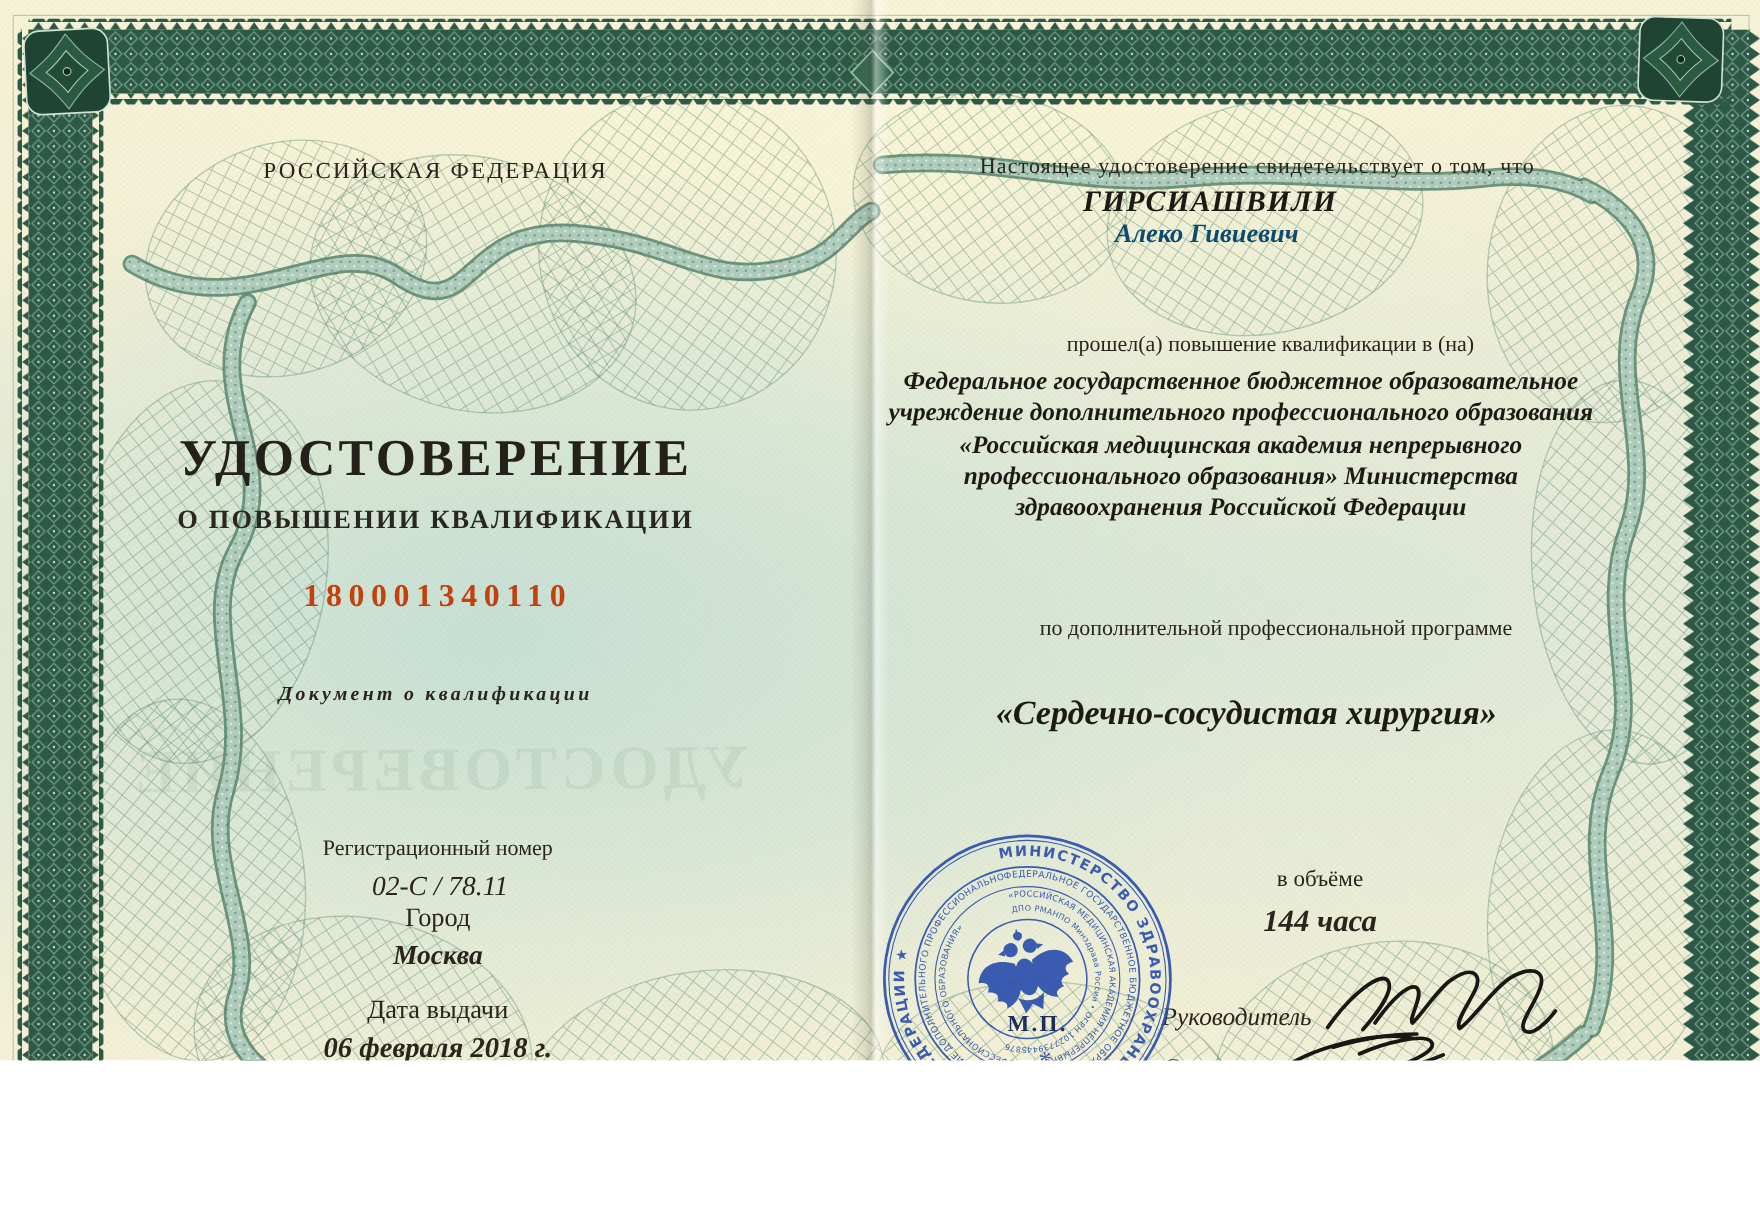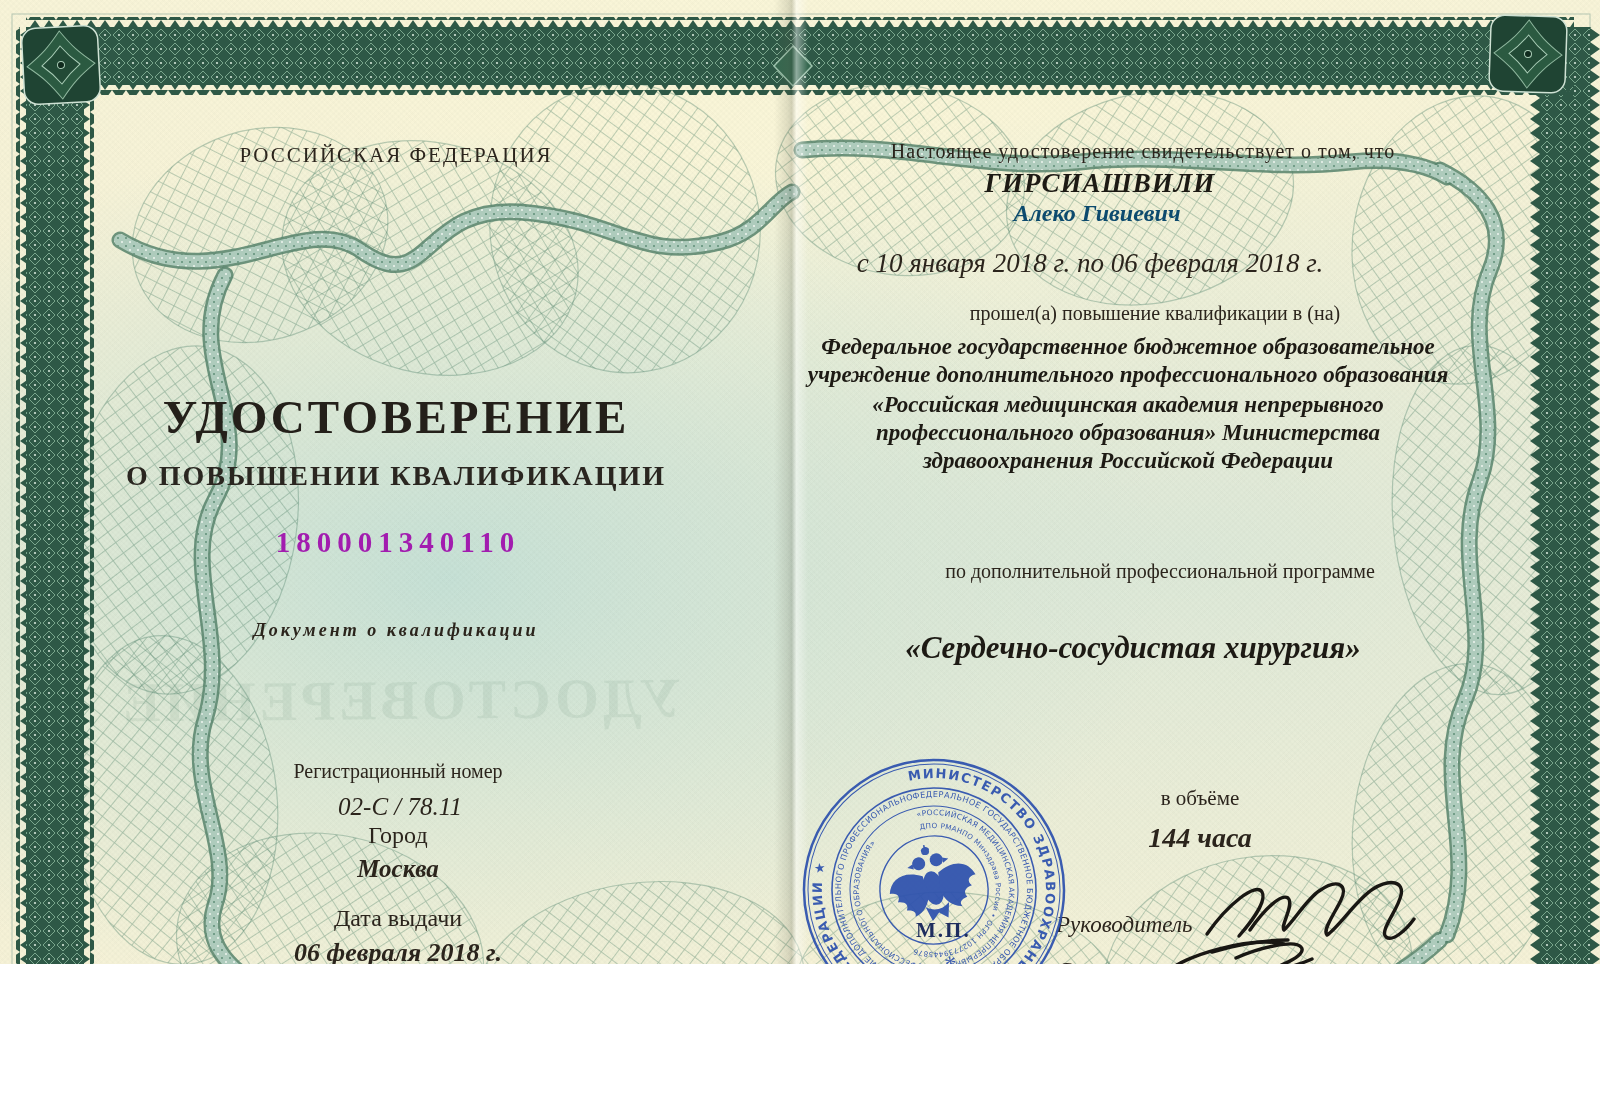--- a/index.html
+++ b/index.html
@@ -154,7 +154,6 @@
   <div class="t ctr" style="left:1100px;top:168px;font-size:27px;font-weight:bold;font-style:italic;letter-spacing:1px;color:#1d1a14;">ГИРСИАШВИЛИ</div>
   <div class="t ctr" style="left:1097px;top:200px;font-size:24px;font-weight:bold;font-style:italic;color:#0c4a6e;">Алеко Гивиевич</div>
 
-  <div class="t ctr" style="left:1090px;top:248px;font-size:27px;font-style:italic;font-weight:500;">с 10 января  2018 г.  по  06 февраля  2018 г.</div>
 
   <div class="t ctr" style="left:1155px;top:302px;font-size:20px;">прошел(а) повышение квалификации в (на)</div>
 

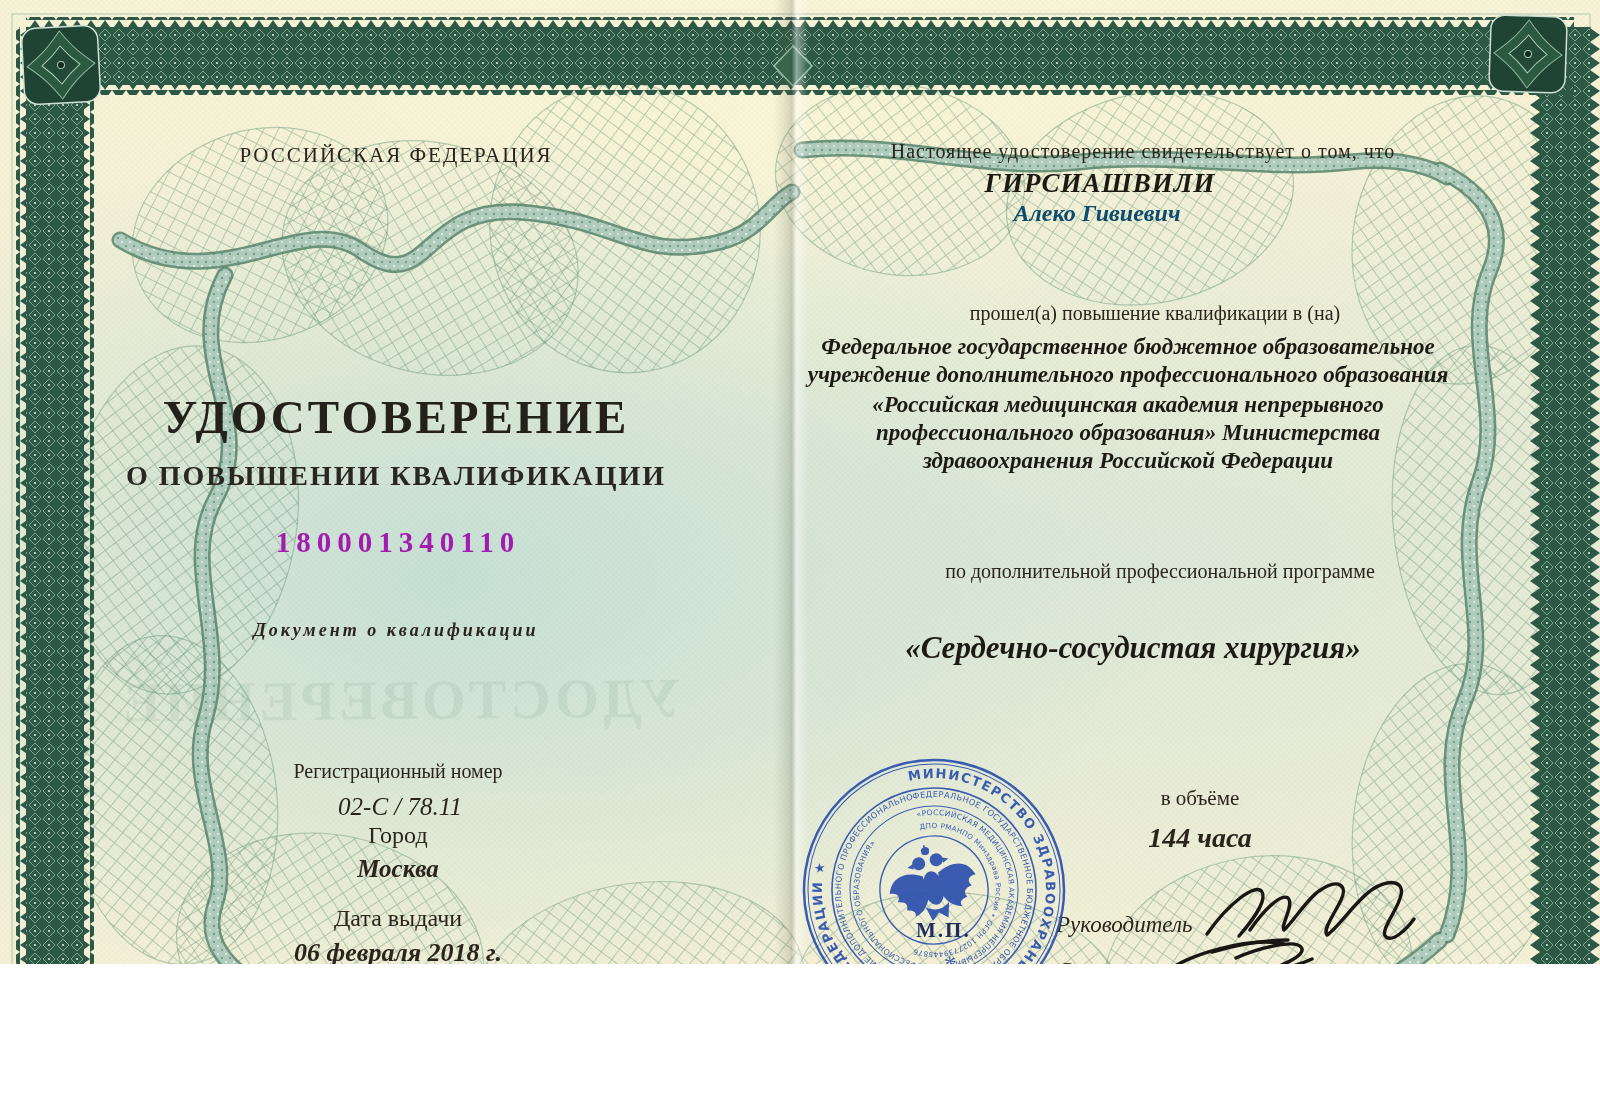--- a/index.html
+++ b/index.html
@@ -137,7 +137,7 @@
   <div class="ghost" style="left:400px;top:668px;">УДОСТОВЕРЕНИЕ</div>
 
   <div class="t ctr" style="left:396px;top:390px;font-size:47px;font-weight:bold;letter-spacing:3px;color:#24201a;">УДОСТОВЕРЕНИЕ</div>
-  <div class="t ctr" style="left:396px;top:460px;font-size:28px;font-weight:bold;letter-spacing:2px;color:#2a2620;">О ПОВЫШЕНИИ КВАЛИФИКАЦИИ</div>
+  <div class="t ctr" style="left:396px;top:460px;font-size:24px;font-weight:bold;letter-spacing:2px;color:#2a2620;">О ПОВЫШЕНИИ КВАЛИФИКАЦИИ</div>
 
   <div class="t ctr" style="left:398px;top:526px;font-size:29px;letter-spacing:6px;color:#a21caf;font-weight:600;">180001340110</div>
 

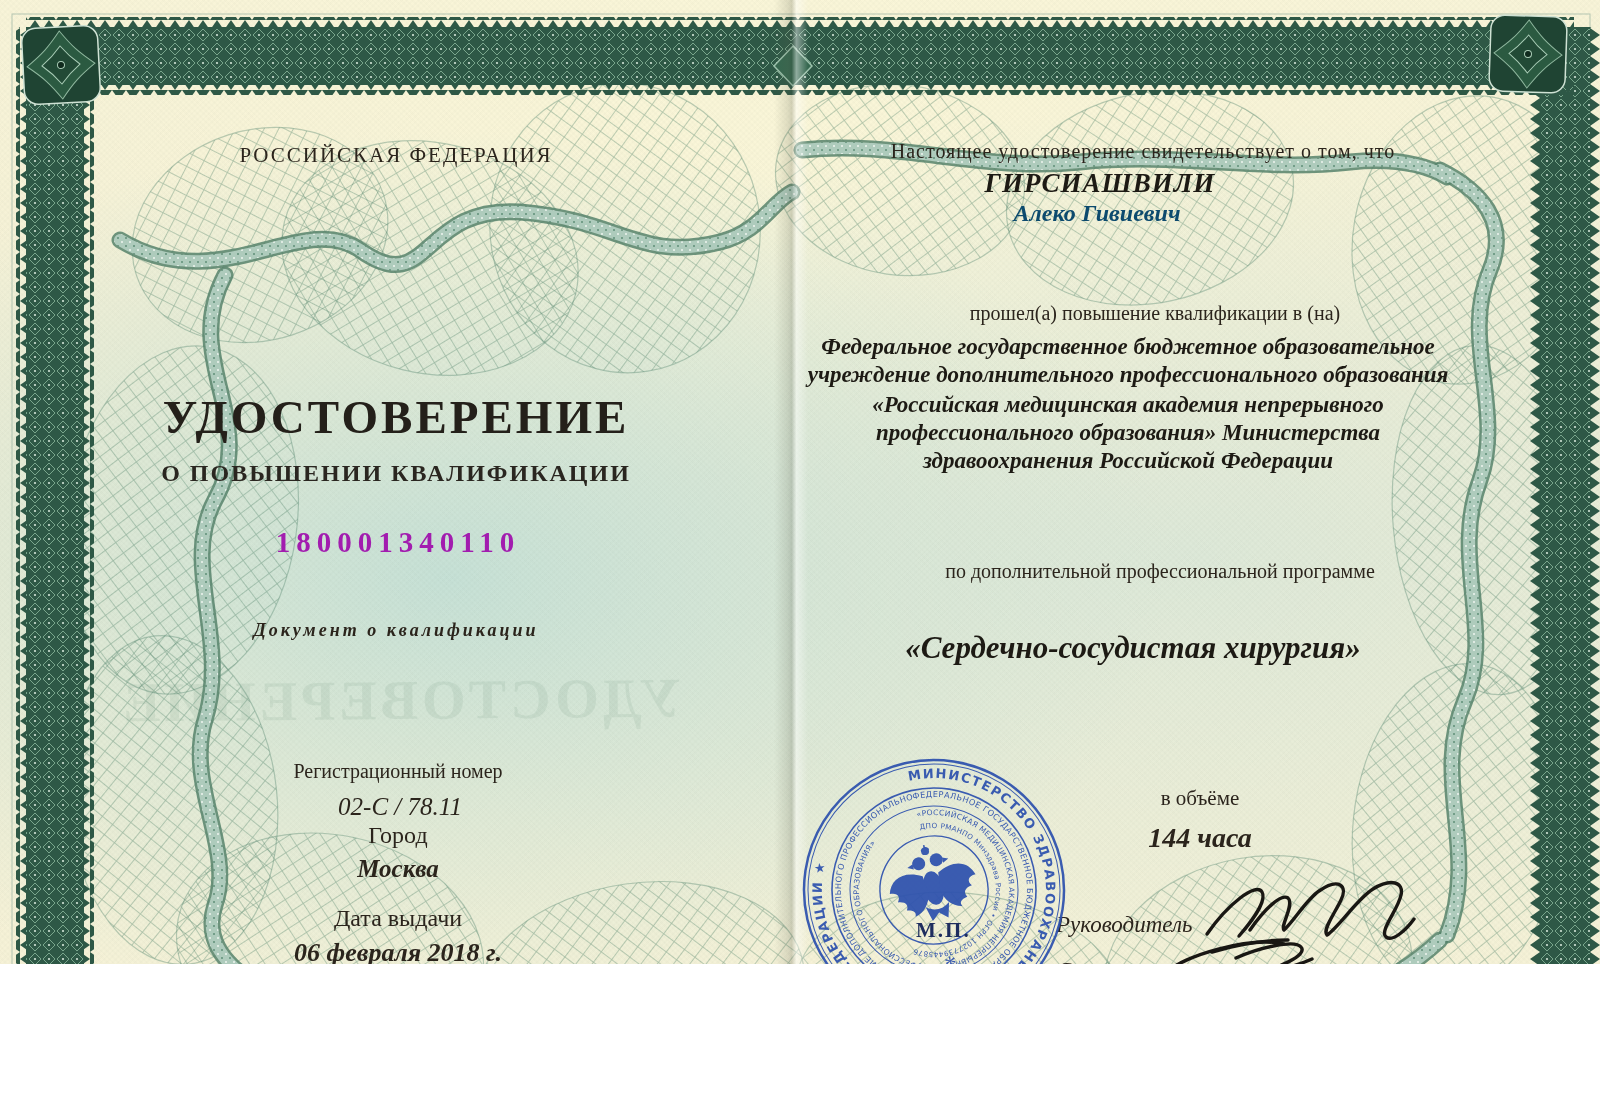--- a/index.html
+++ b/index.html
@@ -139,7 +139,7 @@
   <div class="t ctr" style="left:396px;top:390px;font-size:47px;font-weight:bold;letter-spacing:3px;color:#24201a;">УДОСТОВЕРЕНИЕ</div>
   <div class="t ctr" style="left:396px;top:460px;font-size:24px;font-weight:bold;letter-spacing:2px;color:#2a2620;">О ПОВЫШЕНИИ КВАЛИФИКАЦИИ</div>
 
-  <div class="t ctr" style="left:398px;top:526px;font-size:29px;letter-spacing:6px;color:#a21caf;font-weight:600;">180001340110</div>
+  <div class="t ctr" style="left:398px;top:526px;font-size:29px;letter-spacing:6px;color:#c2410c;font-weight:600;">180001340110</div>
 
   <div class="t ctr" style="left:396px;top:620px;font-size:18px;font-style:italic;font-weight:600;letter-spacing:3px;">Документ о квалификации</div>
 

